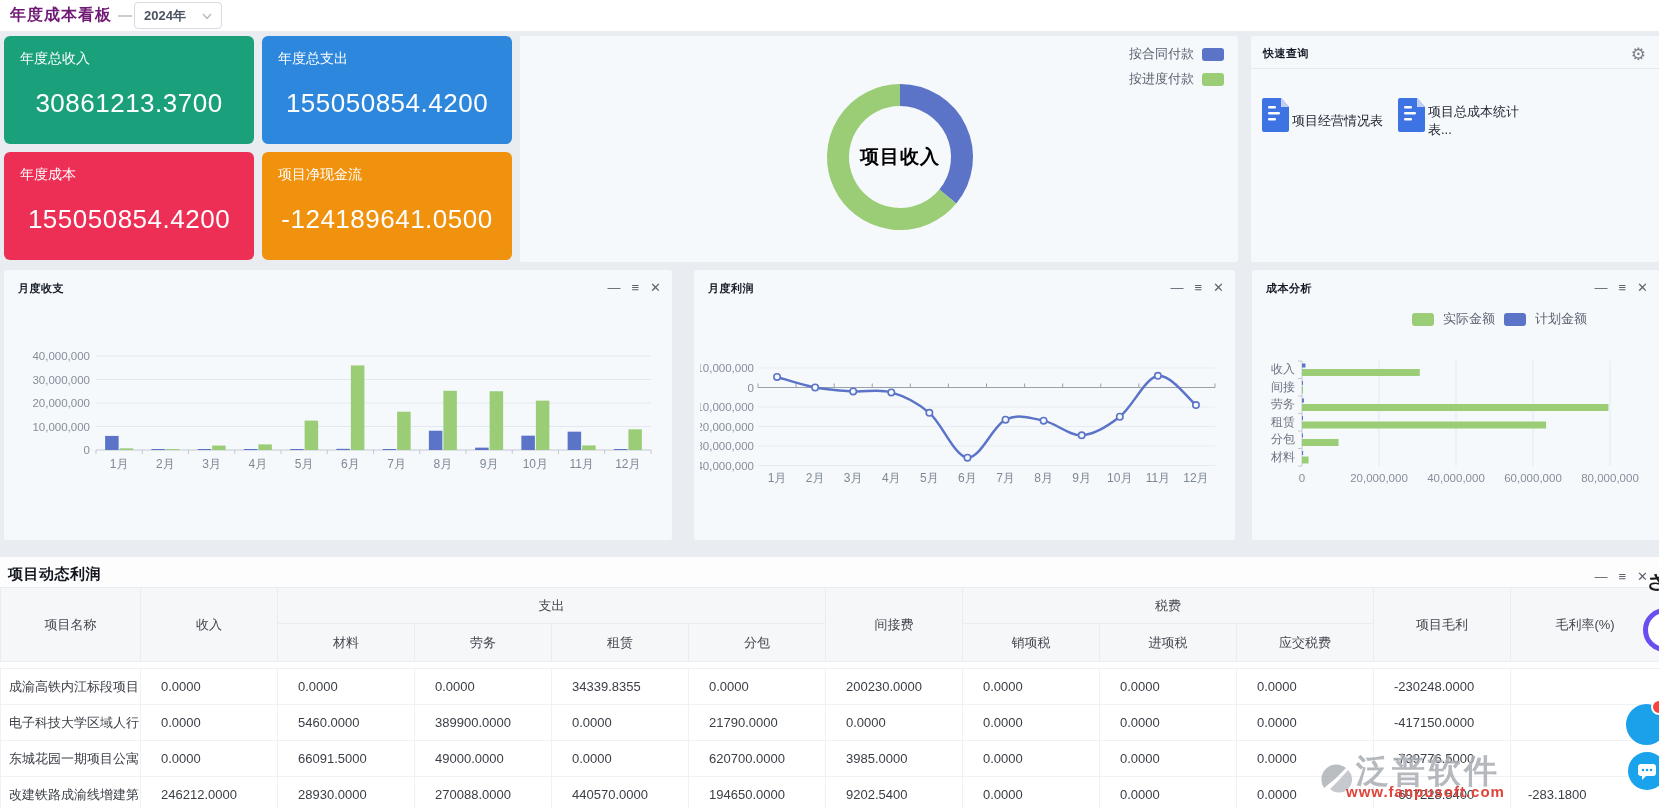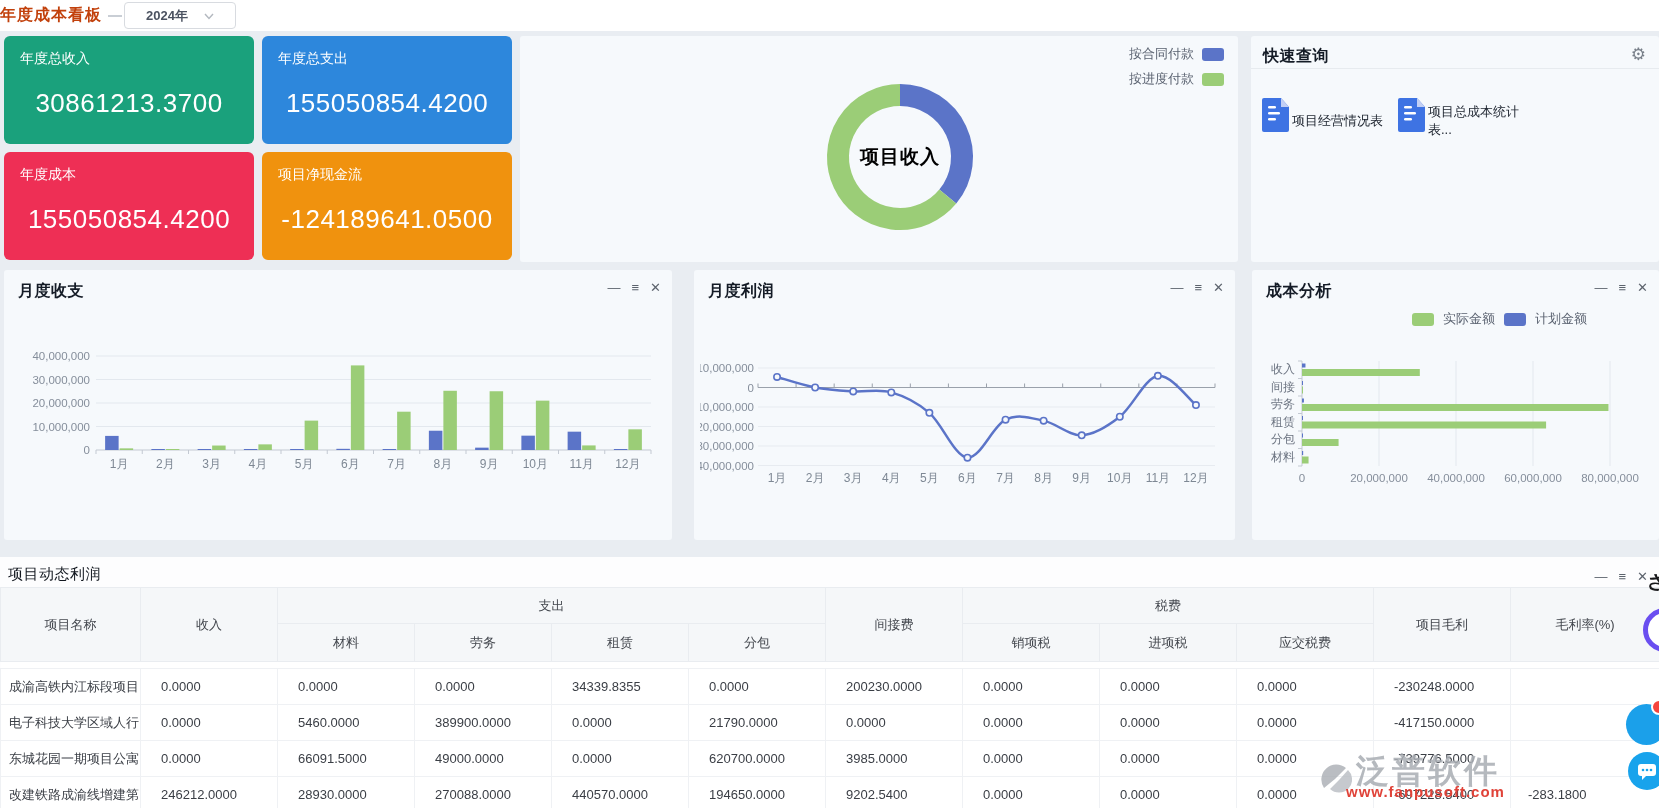--- a/index.html
+++ b/index.html
@@ -7,7 +7,7 @@
     font-family:"Liberation Sans","DejaVu Sans",sans-serif;color:#333}
   
   .topbar{position:absolute;left:0;top:0;width:1659px;height:31px;background:#fff;display:flex;align-items:center}
-  .page-title{font-size:16px;font-weight:bold;color:#c2410c;letter-spacing:1px}
+  .page-title{font-size:16px;font-weight:bold;color:#701a75;margin-left:10px;letter-spacing:1px}
   .title-dash{width:14px;height:2px;background:#c9ced5;margin-left:6px}
   .year-select{display:flex;align-items:center;gap:16px;height:25px;border:1px solid #d8dbe0;border-radius:4px;
     background:#fff;padding:0 21px;margin-left:2px;font-size:13px;font-weight:bold;color:#4c5familiar361;color:#4c5361;cursor:pointer}

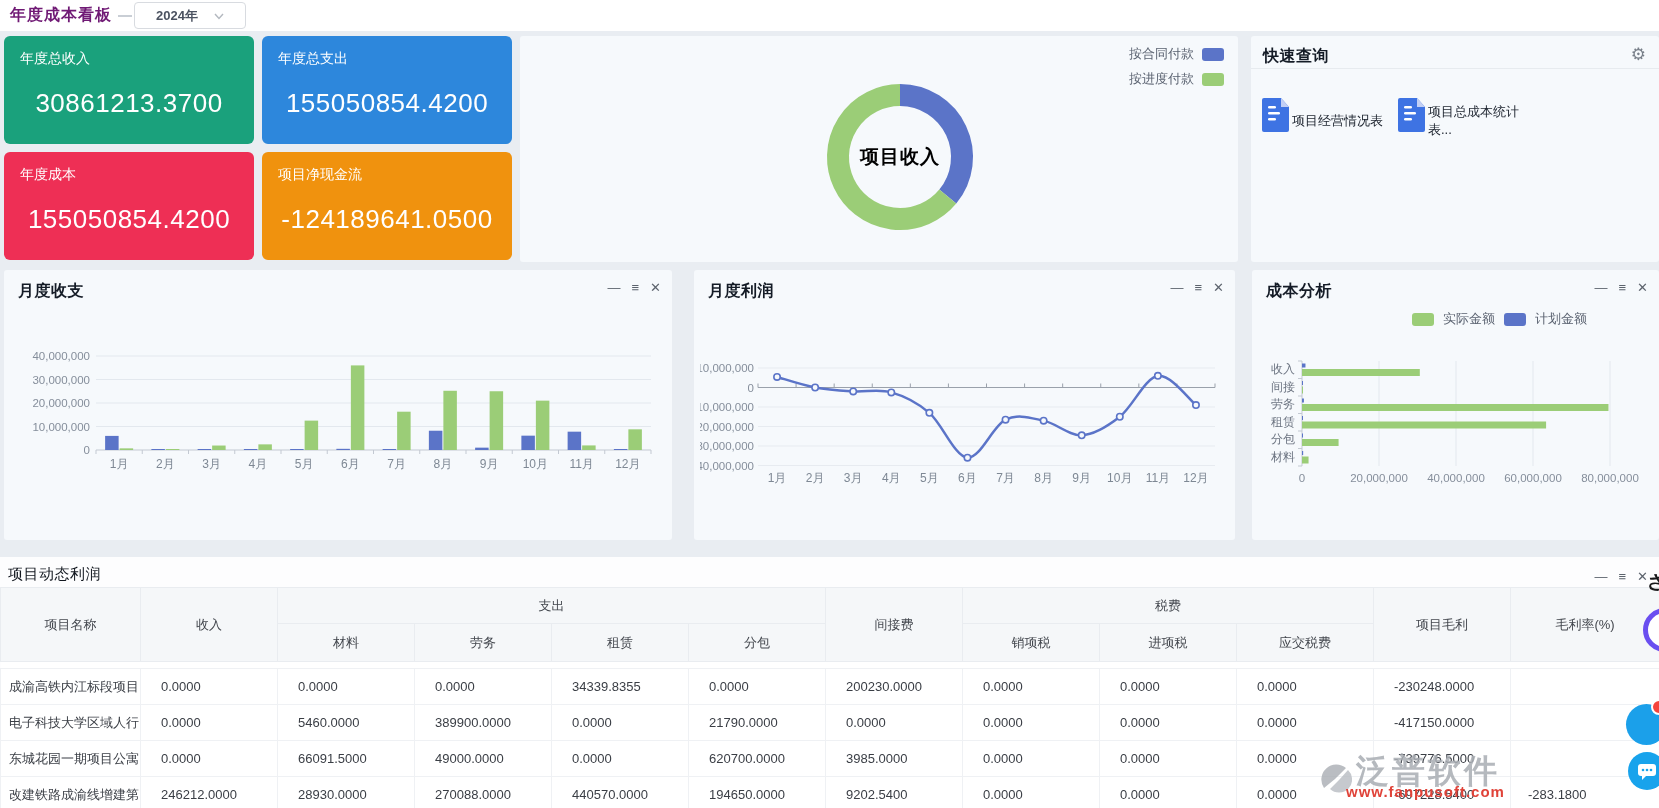--- a/index.html
+++ b/index.html
@@ -10,7 +10,7 @@
   .page-title{font-size:16px;font-weight:bold;color:#701a75;margin-left:10px;letter-spacing:1px}
   .title-dash{width:14px;height:2px;background:#c9ced5;margin-left:6px}
   .year-select{display:flex;align-items:center;gap:16px;height:25px;border:1px solid #d8dbe0;border-radius:4px;
-    background:#fff;padding:0 21px;margin-left:2px;font-size:13px;font-weight:bold;color:#4c5familiar361;color:#4c5361;cursor:pointer}
+    background:#fff;padding:0 9px;margin-left:2px;font-size:13px;font-weight:bold;color:#4c5familiar361;color:#4c5361;cursor:pointer}
   .chev{width:10px;height:6px;position:relative}
   .chev svg{position:absolute;top:0;left:0}
   

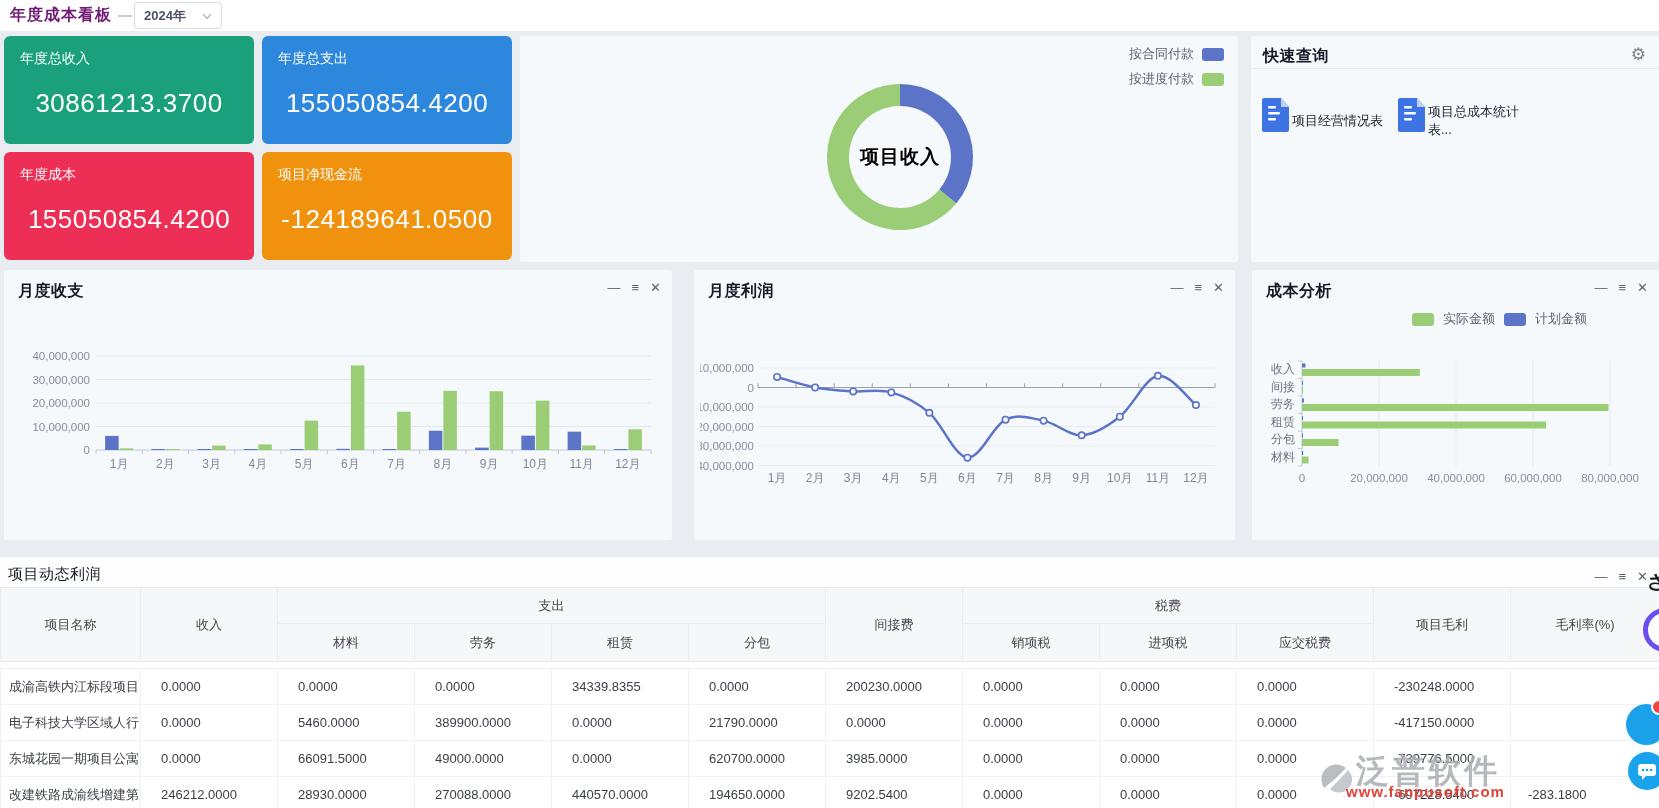--- a/index.html
+++ b/index.html
@@ -15,7 +15,7 @@
   .chev svg{position:absolute;top:0;left:0}
   
   .panel{position:absolute;background:#f6f9fc;border-radius:3px}
-  .panel-title{position:absolute;left:14px;top:11px;font-size:16px;font-weight:bold;color:#141b26;letter-spacing:.5px}
+  .panel-title{position:absolute;left:14px;top:11px;font-size:11px;font-weight:bold;color:#141b26;letter-spacing:.5px}
   .panel-controls{position:absolute;right:11px;top:11px;display:flex;gap:11px;color:#5c636d;font-size:13px;line-height:13px}
   .panel-controls span{cursor:pointer}
   .hdr-line{position:absolute;left:0;top:32px;width:100%;height:1px;background:#e7ebef}

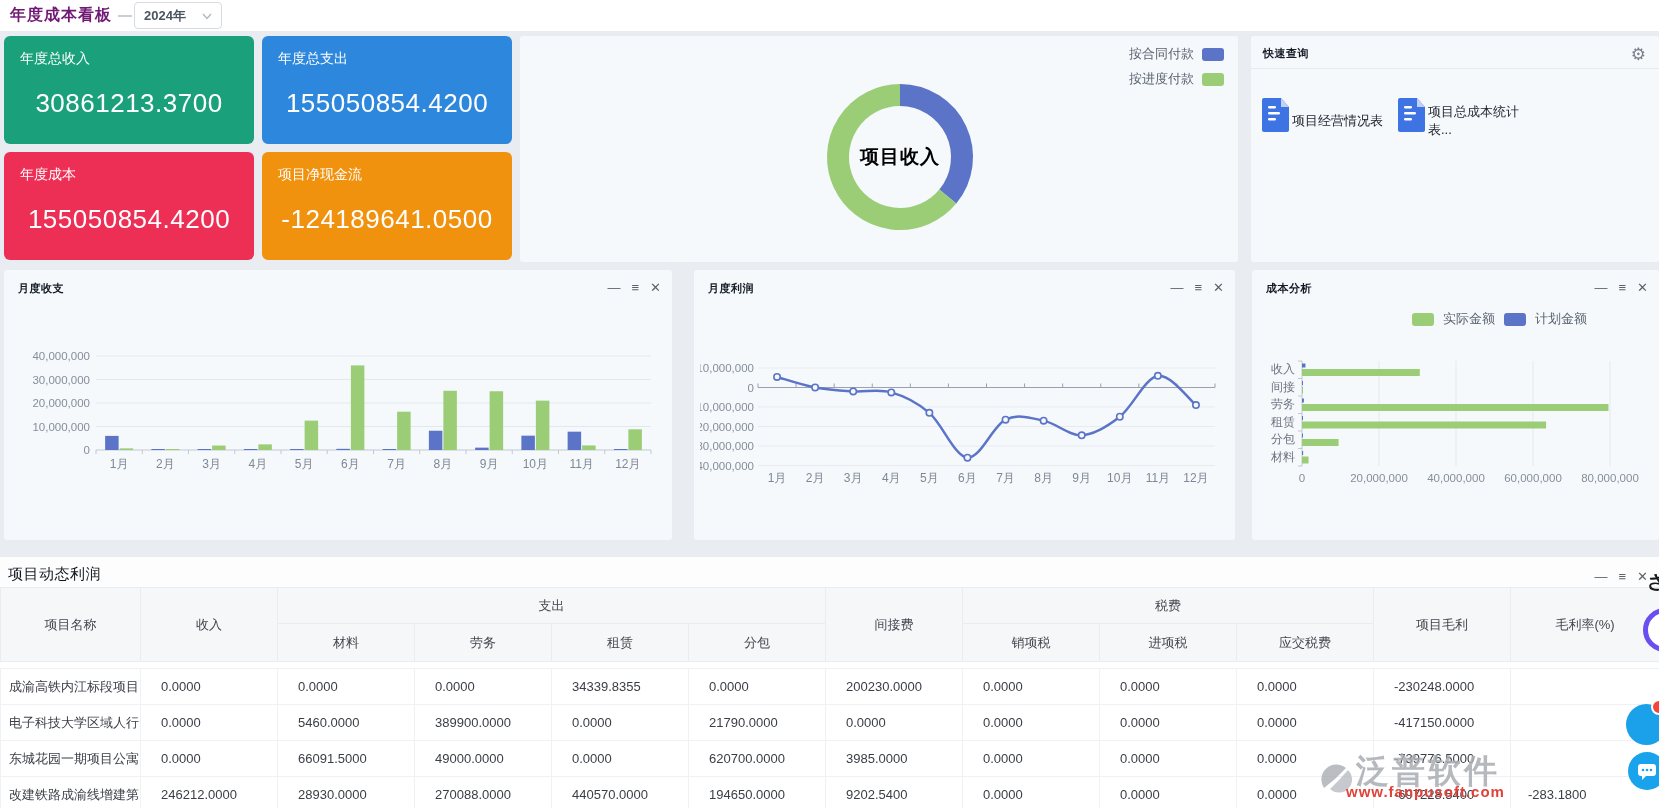--- a/index.html
+++ b/index.html
@@ -42,7 +42,7 @@
   svg text{font-family:"Liberation Sans","DejaVu Sans",sans-serif}
   
   .table-panel{position:absolute;left:0;top:557px;width:1659px;height:251px;background:#fdfdfe}
-  .table-title{position:absolute;left:8px;top:8px;font-size:15px;font-weight:normal;color:#12171f;letter-spacing:.5px}
+  .table-title{position:absolute;left:8px;top:8px;font-size:15px;font-weight:bold;color:#12171f;letter-spacing:.5px}
   .ptable{position:absolute;left:0;top:30px;border-collapse:collapse;table-layout:fixed;width:1659px;font-size:13px}
   .ptable th{background:#f5f7f9;font-weight:normal;color:#43474e;border:1px solid #e9ecf0;text-align:center;padding:0}
   .ptable tr.tier1 th{height:35px}

